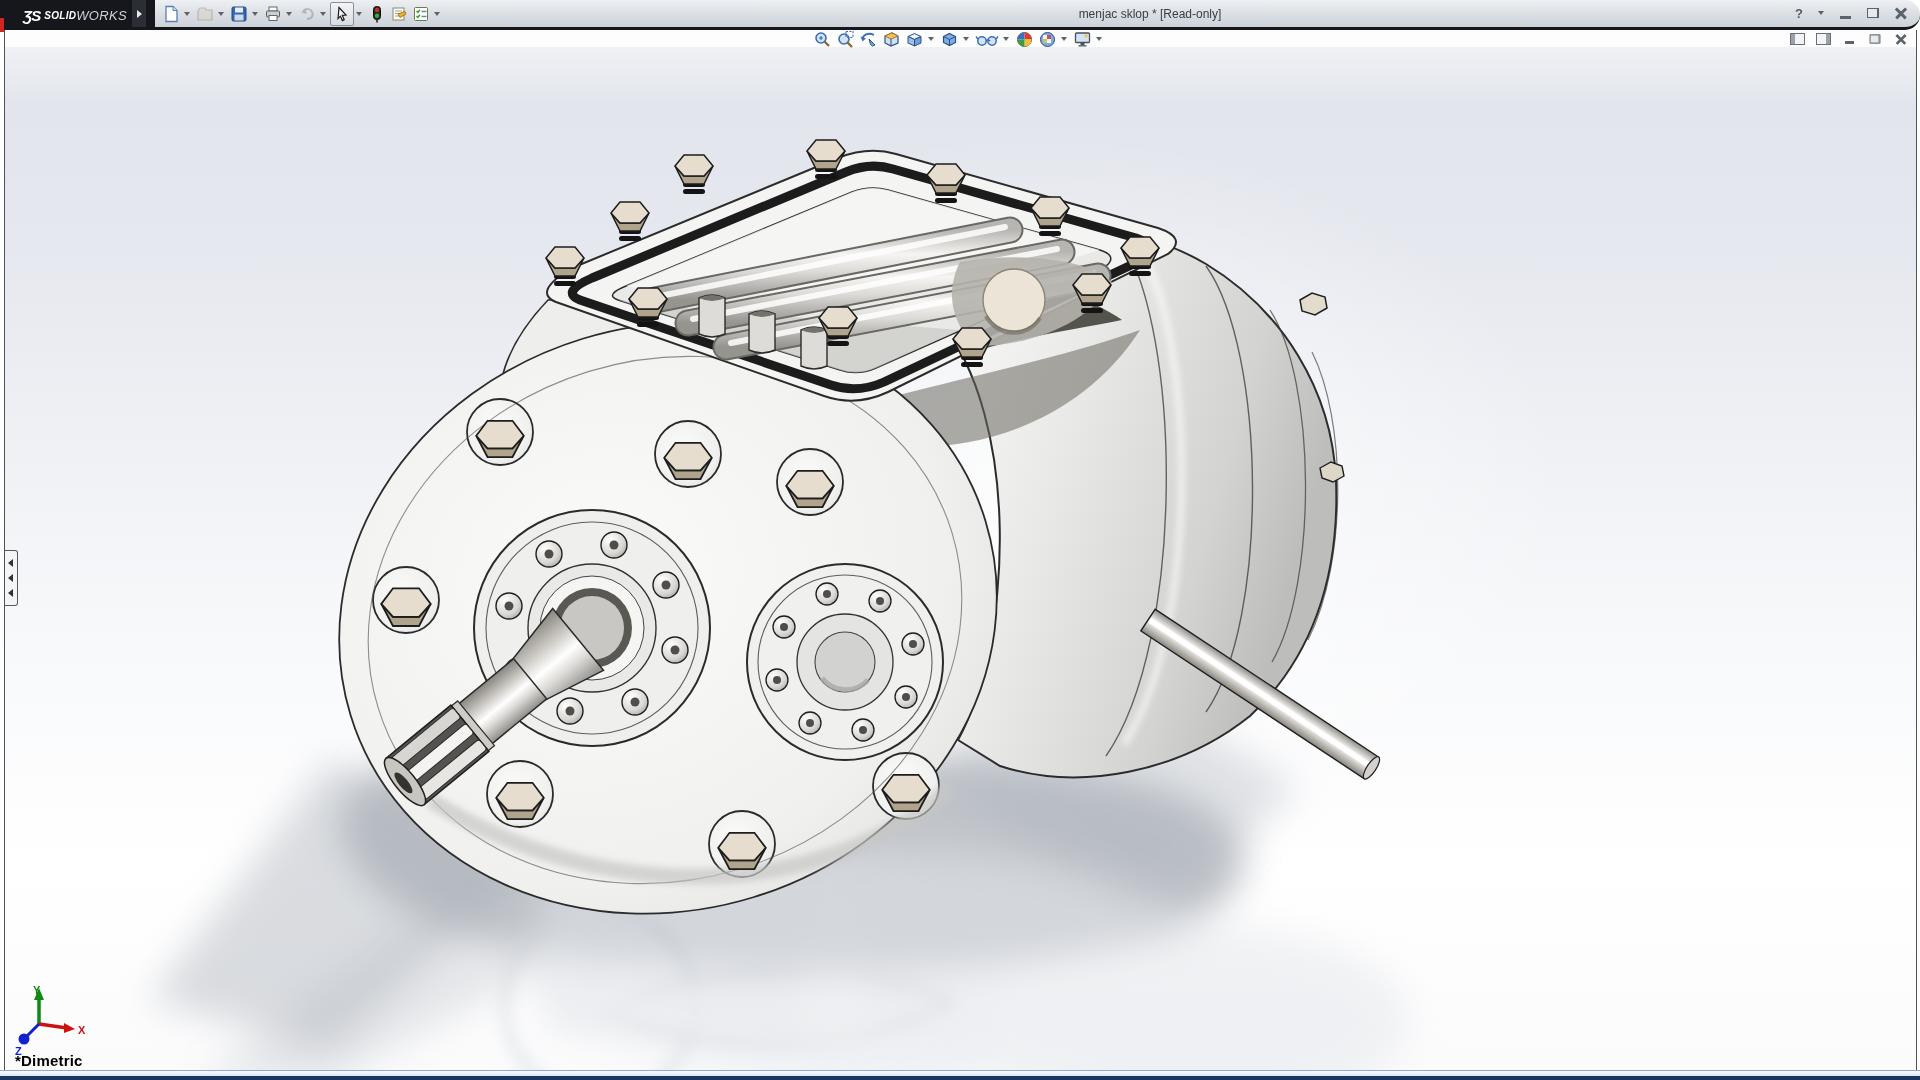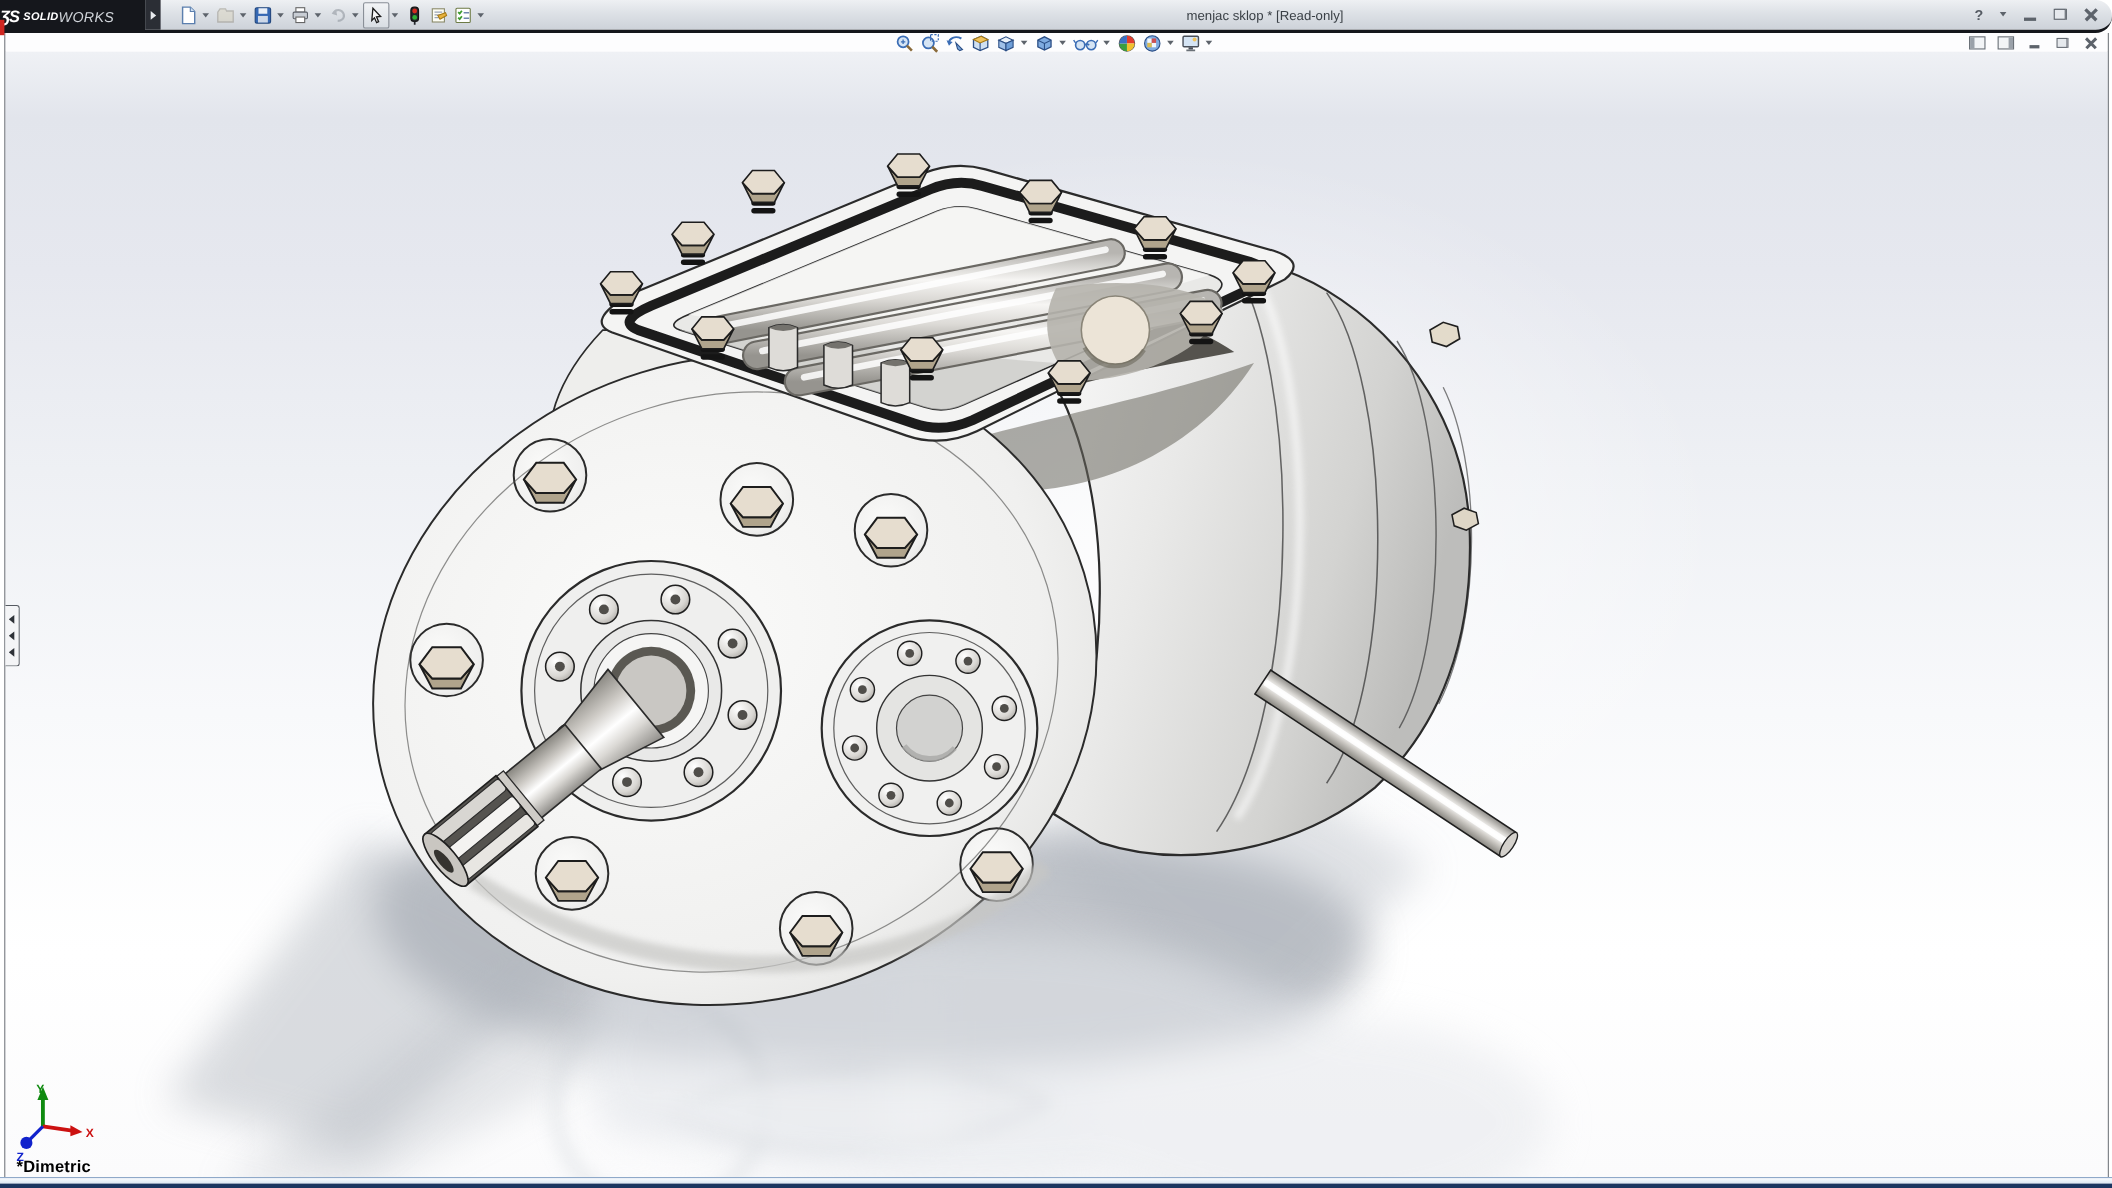--- a/index.html
+++ b/index.html
@@ -9,7 +9,7 @@
     background:linear-gradient(180deg,#eef0f3 0%,#dde1e6 45%,#cdd2d9 100%);
     border-bottom:3px solid #14161b;z-index:40;border-radius:15px;}
   .logo-block{position:absolute;left:0;top:0;width:132px;height:30px;background:#15171c;
-    display:flex;align-items:center;padding-left:0;z-index:45;}
+    display:flex;align-items:center;padding-left:23px;z-index:45;}
   .logo-mark{color:#fff;font-style:italic;font-weight:bold;font-size:15px;letter-spacing:-1px;margin-right:4px;}
   .logo-bold{color:#fff;font-weight:bold;font-size:10px;font-style:italic;letter-spacing:.3px;}
   .logo-light{color:#cfd3d8;font-size:13px;font-style:italic;letter-spacing:.3px;}

